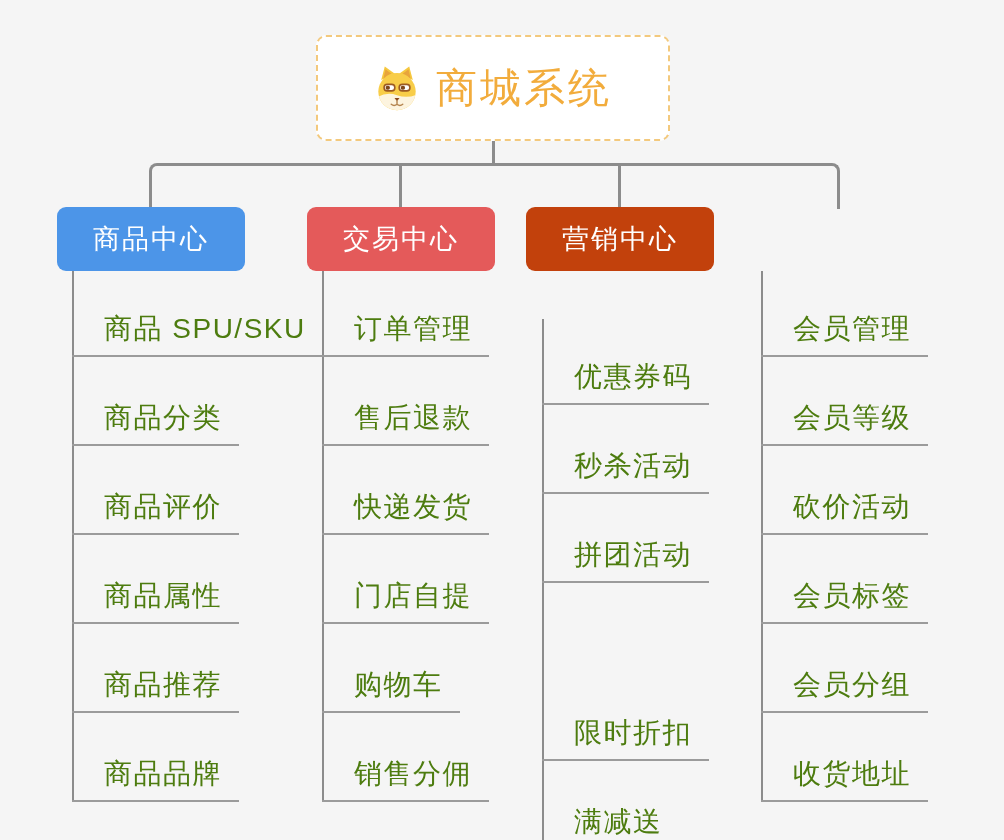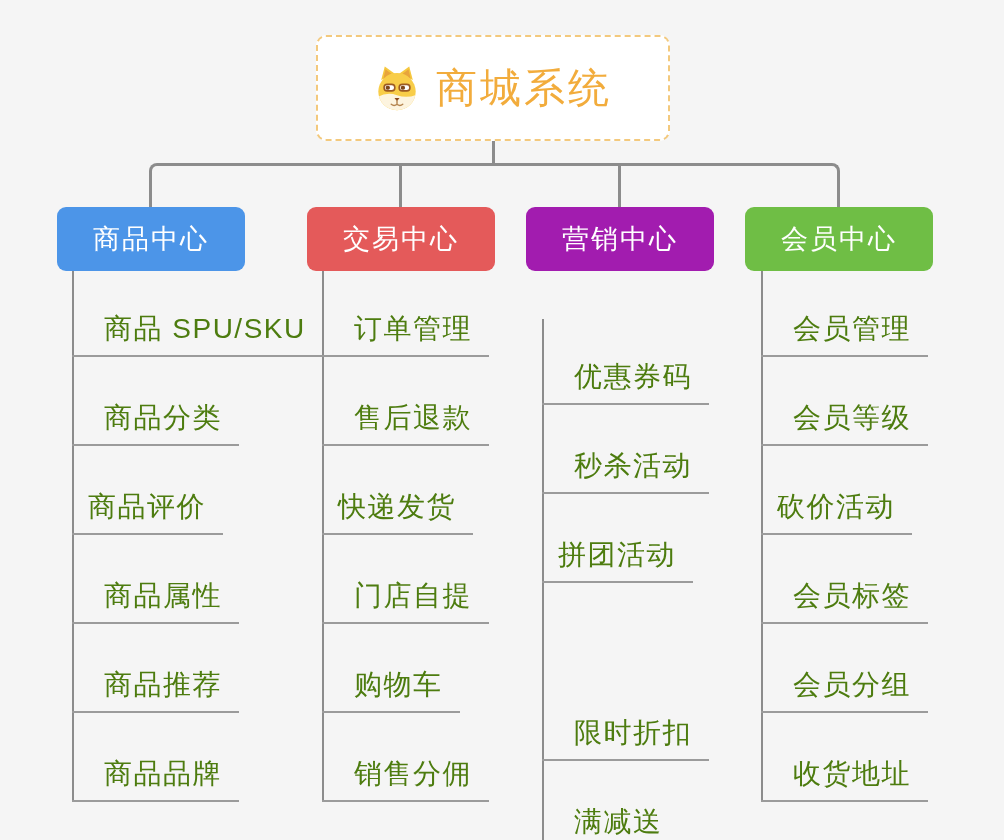--- a/index.html
+++ b/index.html
@@ -149,7 +149,7 @@
   <div class="branch-box bb-2" style="background: rgb(228, 90, 90);">
     <span>交易中心</span>
   </div>
-  <div class="branch-box bb-3" style="background: #a21caf;">
+  <div class="branch-box bb-3" style="background: #c2410c;">
     <span>营销中心</span>
   </div>
   <div class="branch-box bb-4" style="background: rgb(111, 190, 69);">

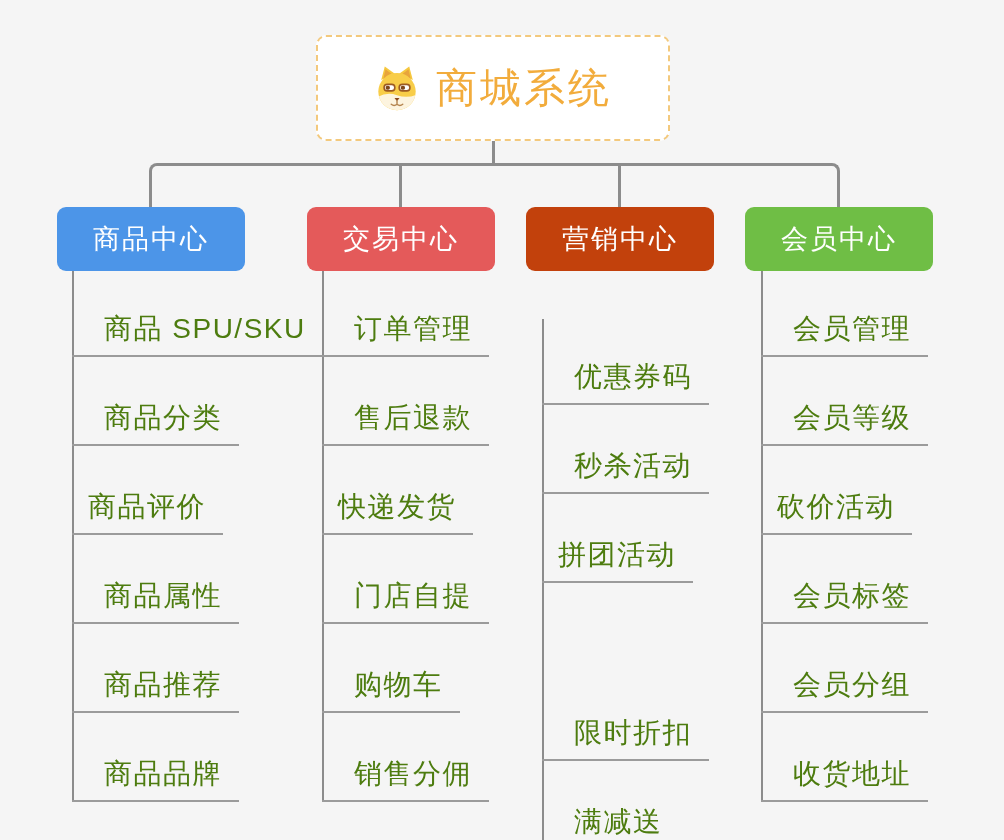--- a/index.html
+++ b/index.html
@@ -152,9 +152,6 @@
   <div class="branch-box bb-3" style="background: #c2410c;">
     <span>营销中心</span>
   </div>
-  <div class="branch-box bb-4" style="background: rgb(111, 190, 69);">
-    <span>会员中心</span>
-  </div>
 
   <div class="column col-1">
     <div class="trunk"></div>

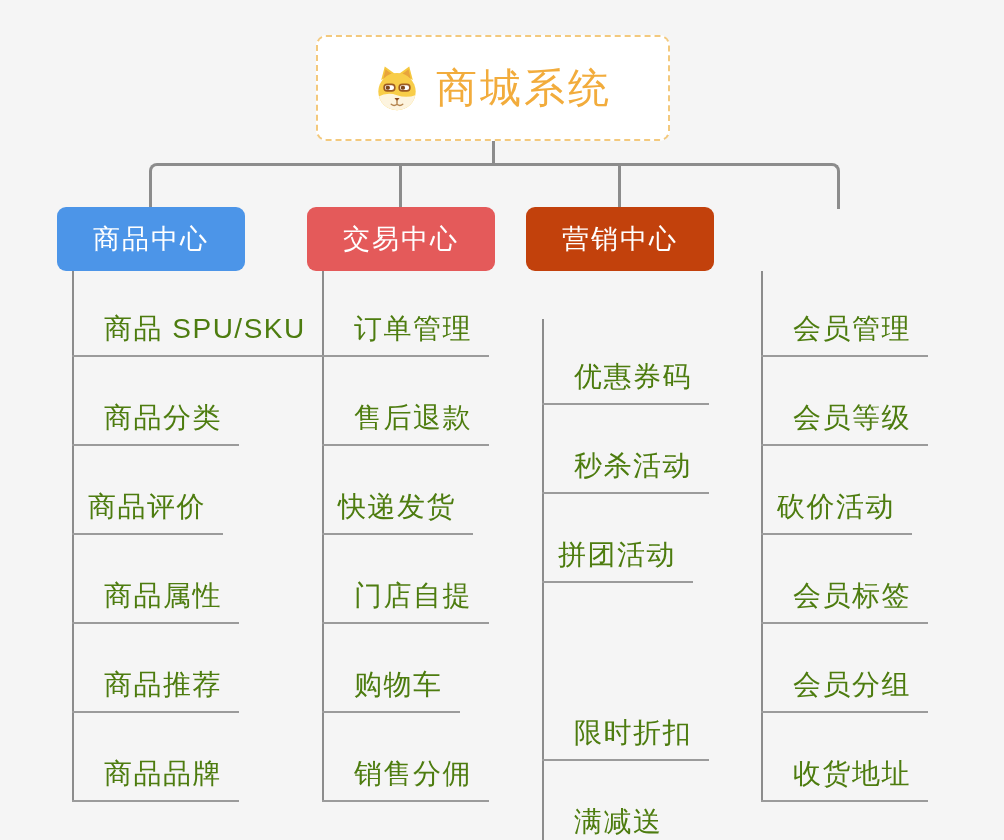--- a/index.html
+++ b/index.html
@@ -103,7 +103,7 @@
   }
   .r1 { top: 311px; }
   .r2 { top: 400px; }
-  .r3 { top: 489px; padding-left: 16px; }
+  .r3 { top: 489px; }
   .r4 { top: 578px; }
   .r5 { top: 667px; }
   .r6 { top: 756px; }

